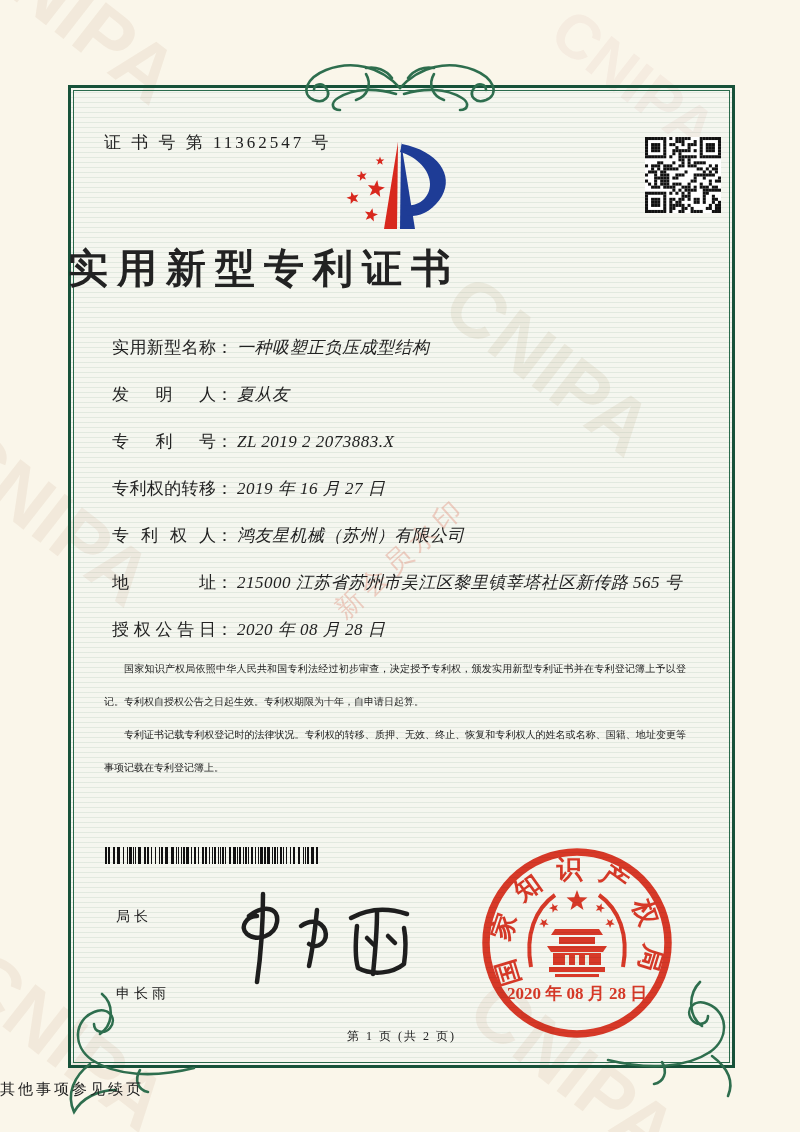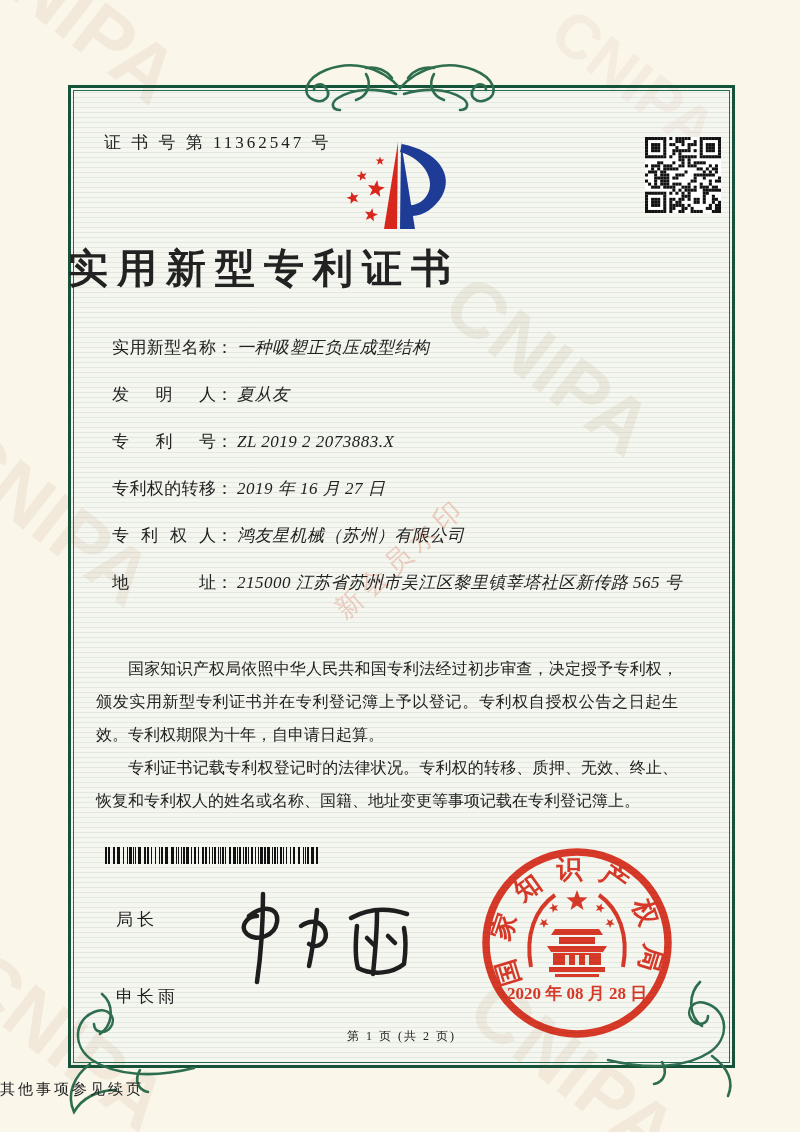--- a/index.html
+++ b/index.html
@@ -452,6 +452,9 @@
         <span class="f-label">地址</span><span class="f-colon">：</span><span class="f-val">215000 江苏省苏州市吴江区黎里镇莘塔社区新传路 565 号</span>
       </div>
       <div class="f-row">
+        <span>
+          <span class="f-label">授权公告日</span><span class="f-colon">：</span><span class="f-val">2020 年 08 月 28 日</span>
+        </span>
       </div>
     </div>
 

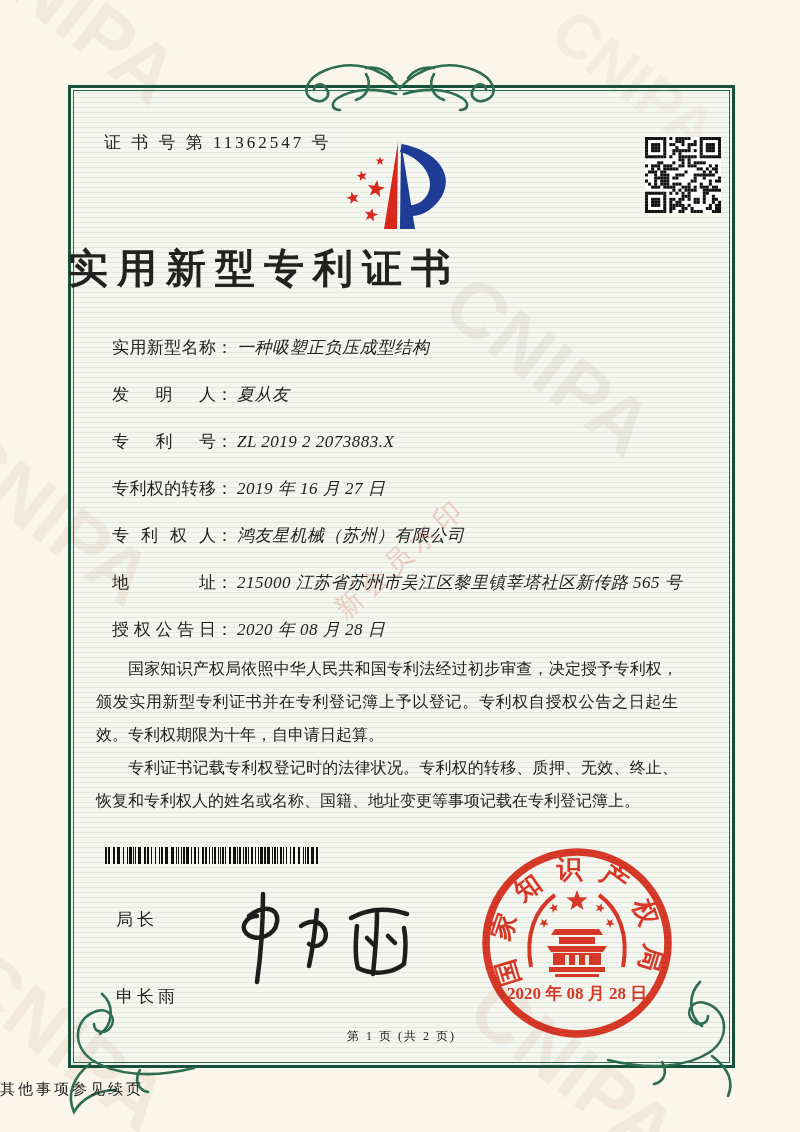--- a/index.html
+++ b/index.html
@@ -30,7 +30,7 @@
   .f-colon{display:inline-block;margin-right:4px;}
   .f-val{letter-spacing:0.5px;font-style:italic;}
   .g2{position:absolute;left:313px;top:0;}
-  .paras{position:absolute;left:96px;top:652px;width:582px;font-size:16px;line-height:33px;
+  .paras{position:absolute;left:104px;top:652px;width:582px;font-size:10px;line-height:33px;
       text-align:justify;}
   .paras p{margin:0;text-indent:2em;}
   .barcode-box{position:absolute;left:105px;top:847px;width:216px;height:17px;}

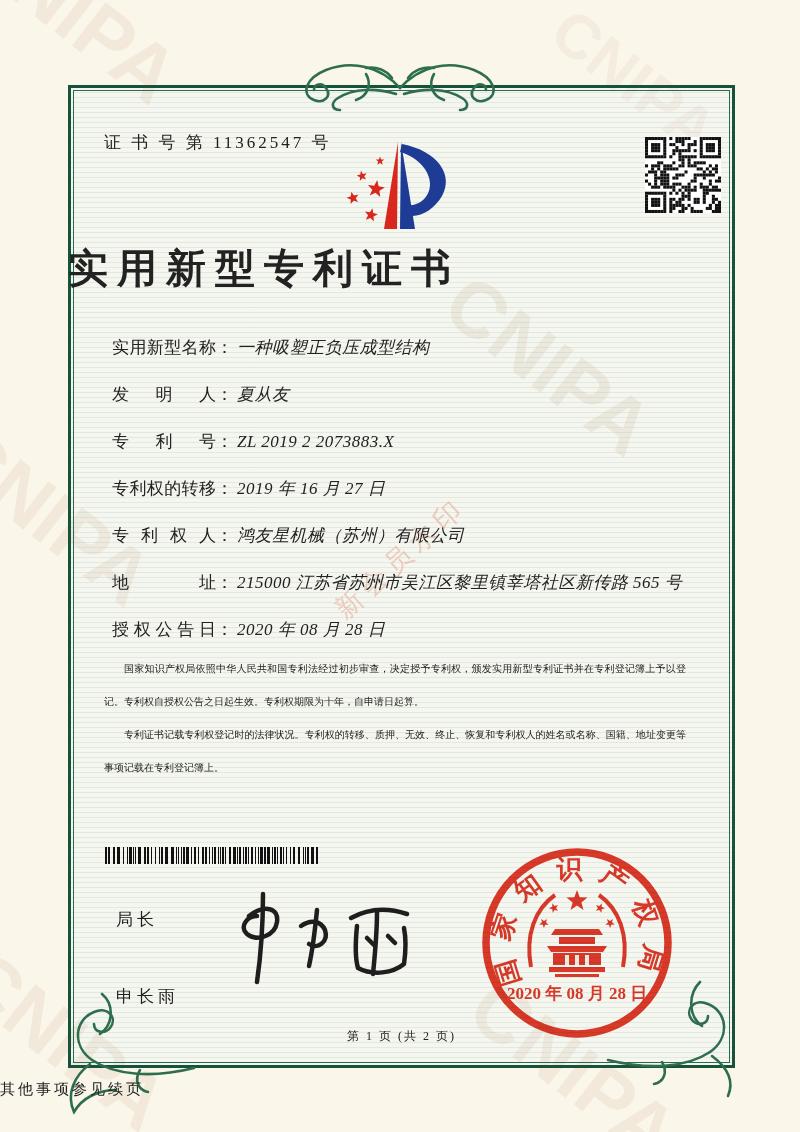--- a/index.html
+++ b/index.html
@@ -34,7 +34,7 @@
       text-align:justify;}
   .paras p{margin:0;text-indent:2em;}
   .barcode-box{position:absolute;left:105px;top:847px;width:216px;height:17px;}
-  .signer{position:absolute;left:116px;font-size:17px;letter-spacing:4px;
+  .signer{position:absolute;left:116px;font-size:14px;letter-spacing:4px;
       font-family:"Liberation Sans","DejaVu Sans",sans-serif;}
   .signature{position:absolute;left:213px;top:886px;}
   .signature path{fill:none;stroke:#1e1e1e;stroke-width:4.5;stroke-linecap:round;stroke-linejoin:round;}

